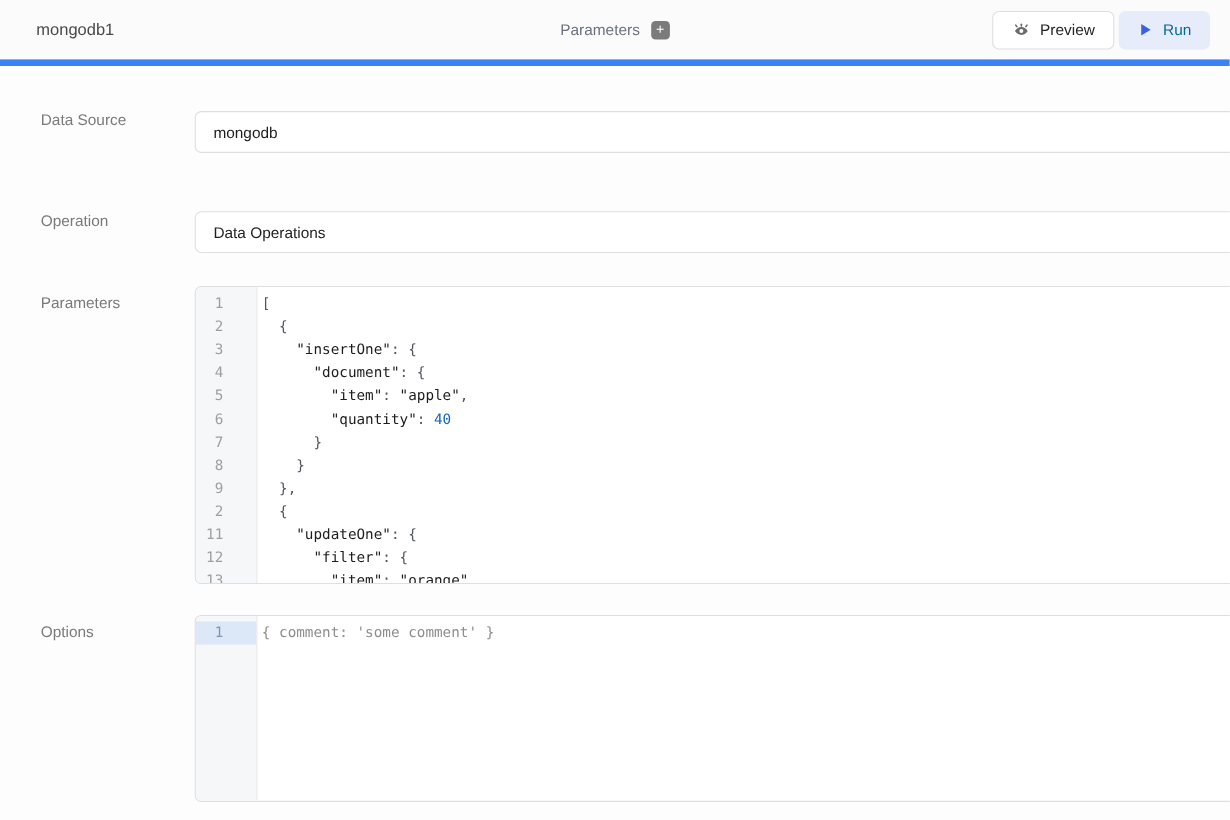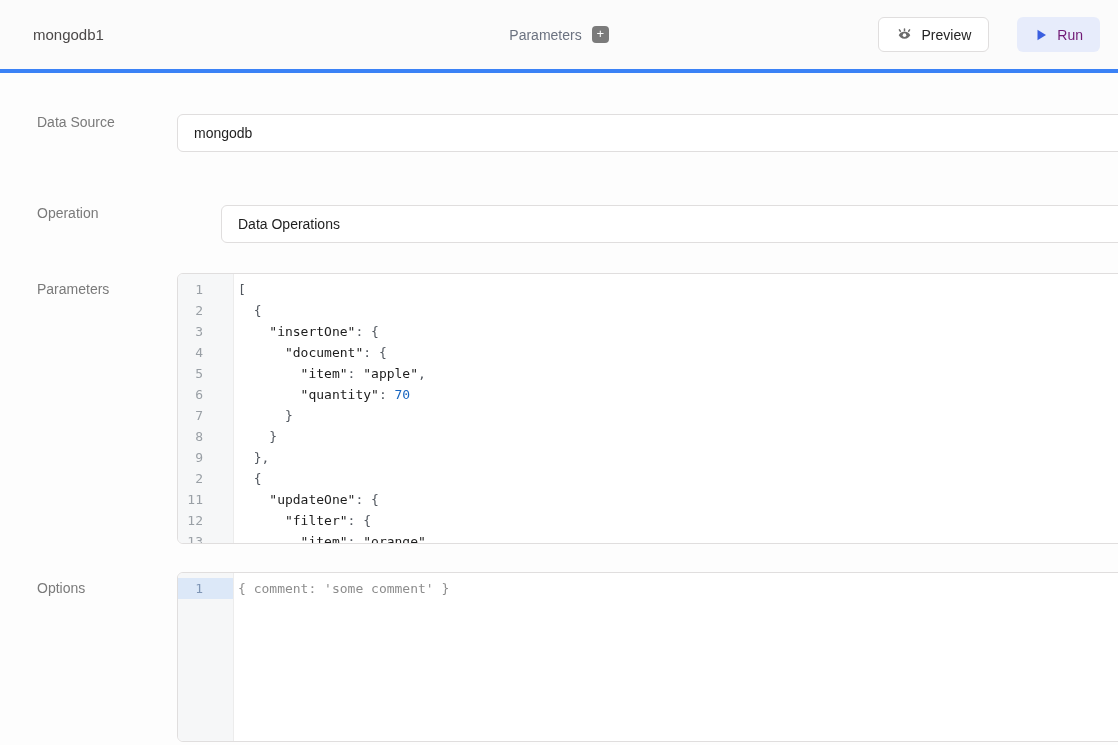--- a/index.html
+++ b/index.html
@@ -12,9 +12,9 @@
 
   
   .header {
-    height: 73px;
+    height: 60px;
     background: #fbfbfb;
-    border-bottom: 4px solid #3b82f6;
+    border-bottom: 6px solid #3b82f6;
     display: flex;
     align-items: center;
     padding: 0 18px 0 33px;

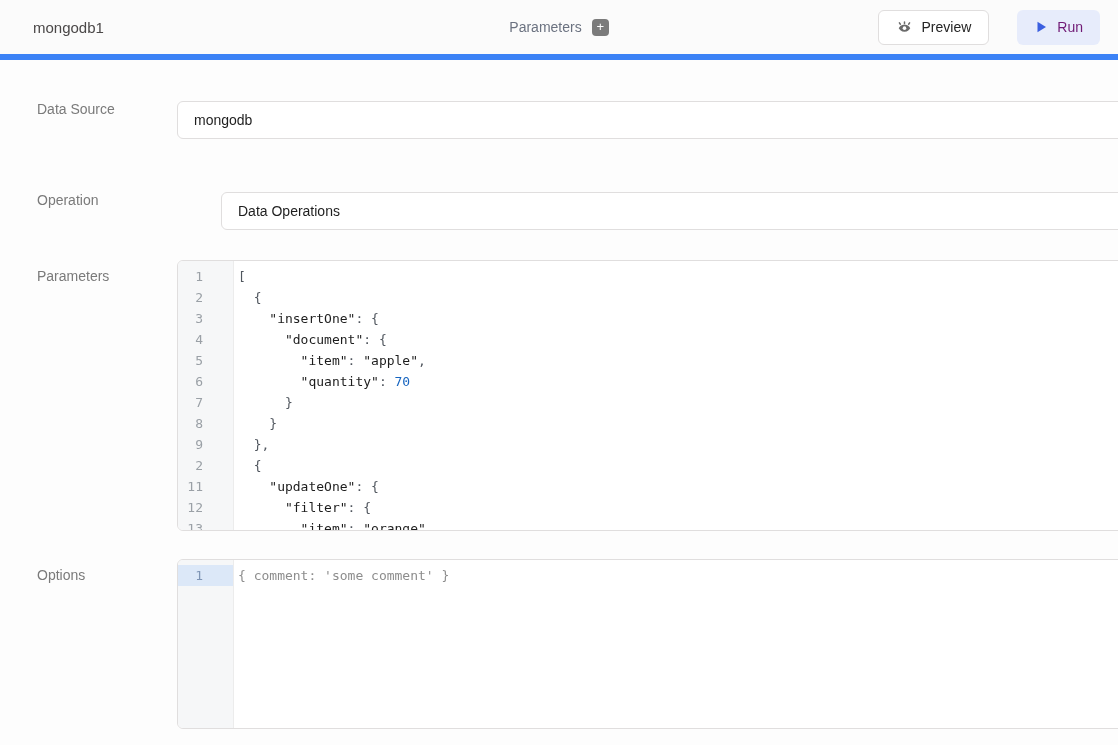--- a/index.html
+++ b/index.html
@@ -35,7 +35,7 @@
     font-size: 13px; line-height: 16px; text-align: center;
     cursor: pointer; user-select: none;
   }
-  .header-right { margin-left: auto; display: flex; align-items: flex-start; gap: 16px; padding-left: 30px; }
+  .header-right { margin-left: auto; display: flex; align-items: flex-start; gap: 4px; padding-left: 30px; }
   .btn {
     height: 35px; border-radius: 6px; display: flex; align-items: center;
     gap: 9px; padding: 0 17px; font-size: 14px; cursor: pointer; border: none;

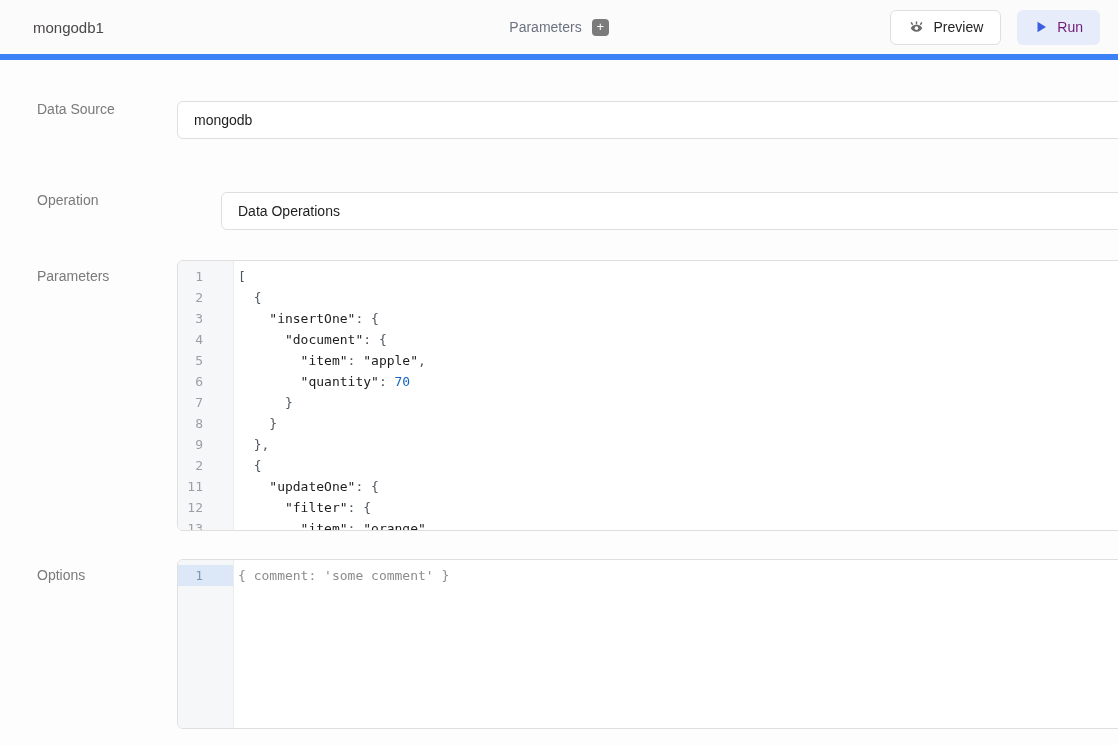--- a/index.html
+++ b/index.html
@@ -42,7 +42,7 @@
     font-family: "Liberation Sans", sans-serif;
   }
   .btn-preview { background: #ffffff; border: 1px solid #e0dede; color: #242424; }
-  .btn-run { background: #e7ecfb; color: #701a75; font-weight: 500; margin-left: 12px; }
+  .btn-run { background: #e7ecfb; color: #0369a1; font-weight: 500; }
 
   
   .main { padding-top: 41px; }

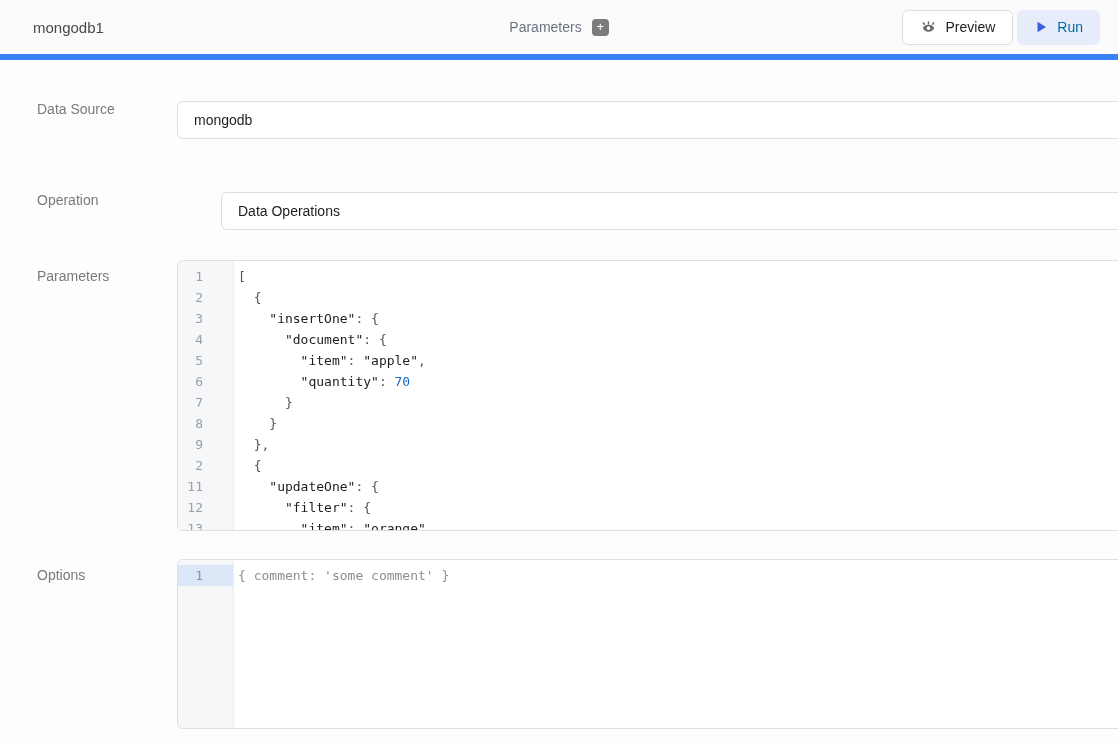--- a/index.html
+++ b/index.html
@@ -71,7 +71,7 @@
   }
   .text-box { height: 37px; cursor: text; }
 
-  .gap-1 { margin-top: 53px; gap: 44px; }
+  .gap-1 { margin-top: 53px; }
   .gap-2 { margin-top: 26px; }
   .gap-3 { margin-top: 30px; }
   .gap-4 { margin-top: 28px; }

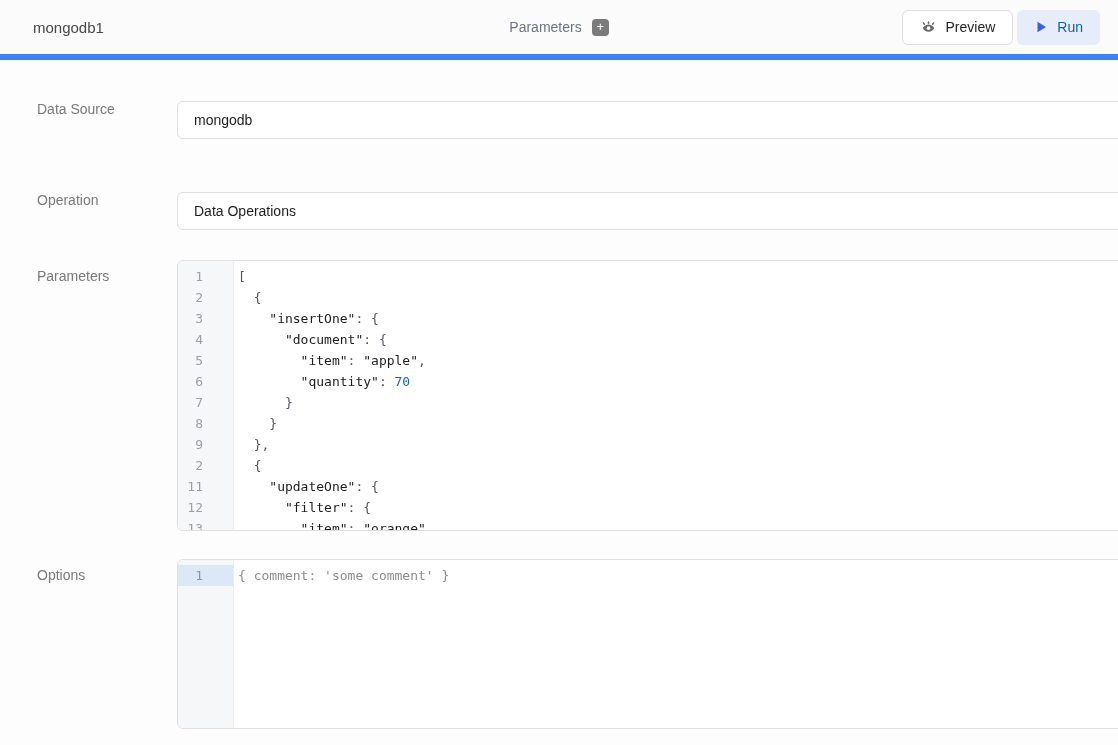--- a/index.html
+++ b/index.html
@@ -222,7 +222,7 @@
             <div class="cl"><span class="tok-k">    "insertOne"</span><span class="tok-p">: {</span></div>
             <div class="cl"><span class="tok-k">      "document"</span><span class="tok-p">: {</span></div>
             <div class="cl"><span class="tok-k">        "item"</span><span class="tok-p">: </span><span class="tok-s">"apple"</span><span class="tok-p">,</span></div>
-            <div class="cl"><span class="tok-k">        "quantity"</span><span class="tok-p">: </span><span class="tok-n">70</span></div>
+            <div class="cl"><span class="tok-k">        "quantity"</span><span class="tok-p">: </span><span class="tok-n">40</span></div>
             <div class="cl"><span class="tok-p">      }</span></div>
             <div class="cl"><span class="tok-p">    }</span></div>
             <div class="cl"><span class="tok-p">  },</span></div>

